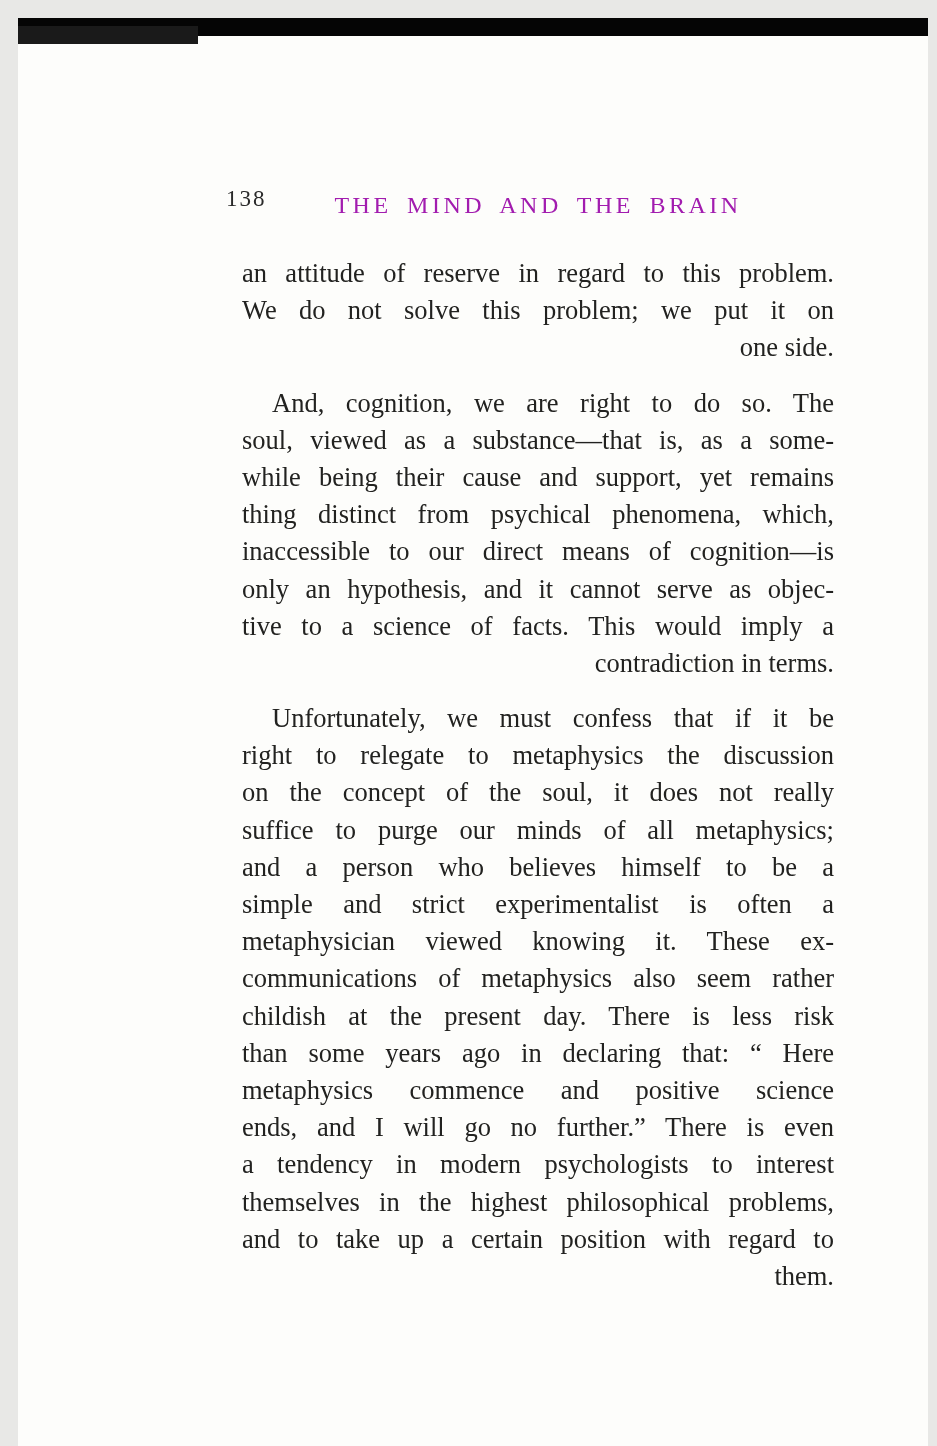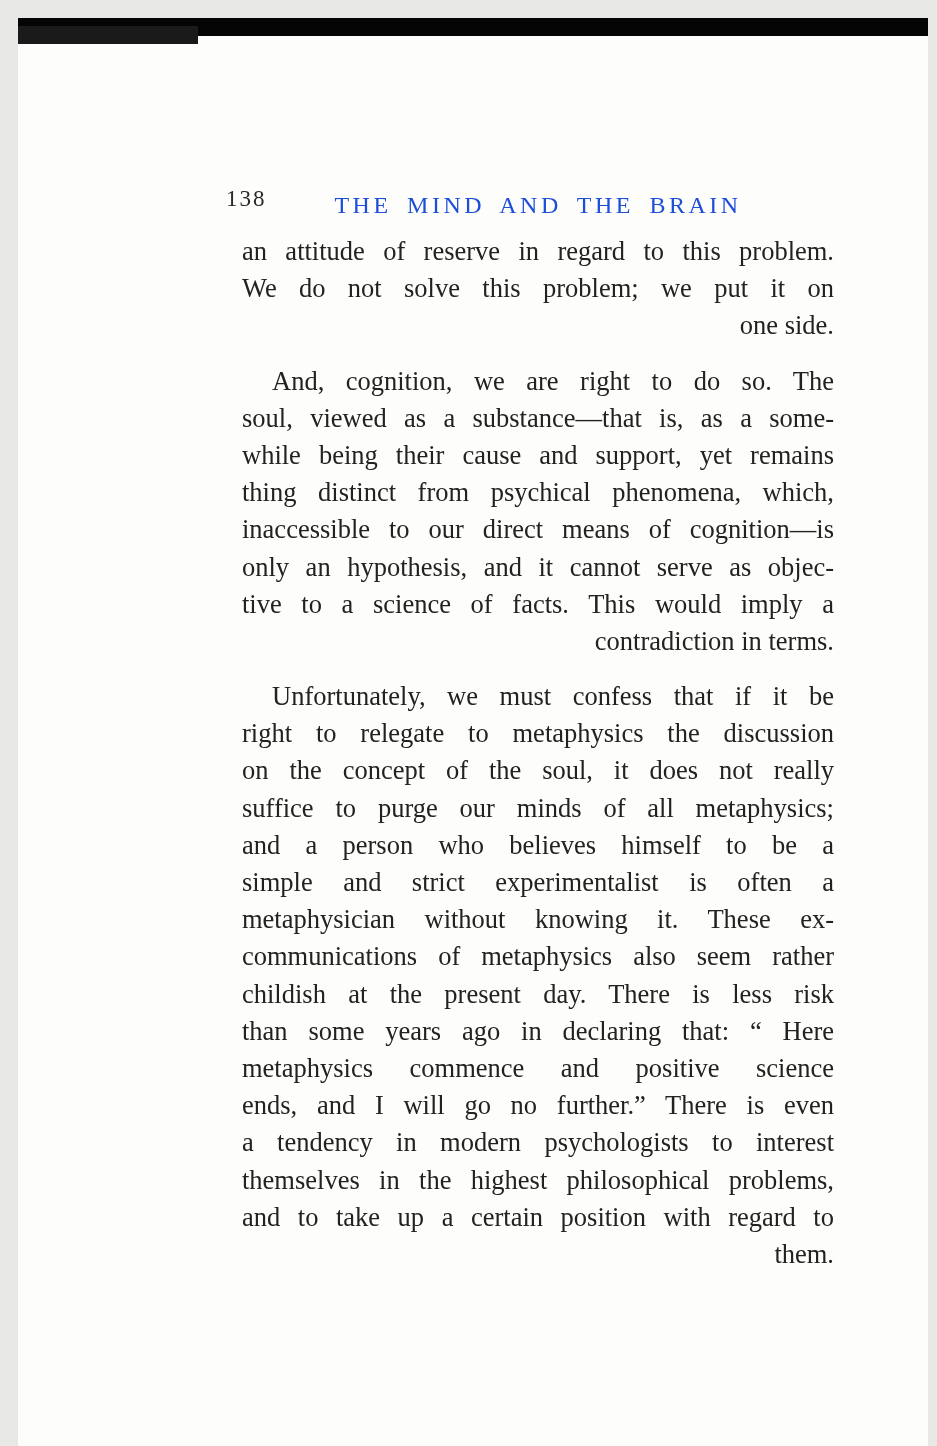--- a/index.html
+++ b/index.html
@@ -55,7 +55,7 @@
     font-size: 24px;
     letter-spacing: 3.5px;
     word-spacing: 6px;
-    color: #1d4ed8;
+    color: #a21caf;
   }
   .text-block {
     position: absolute;

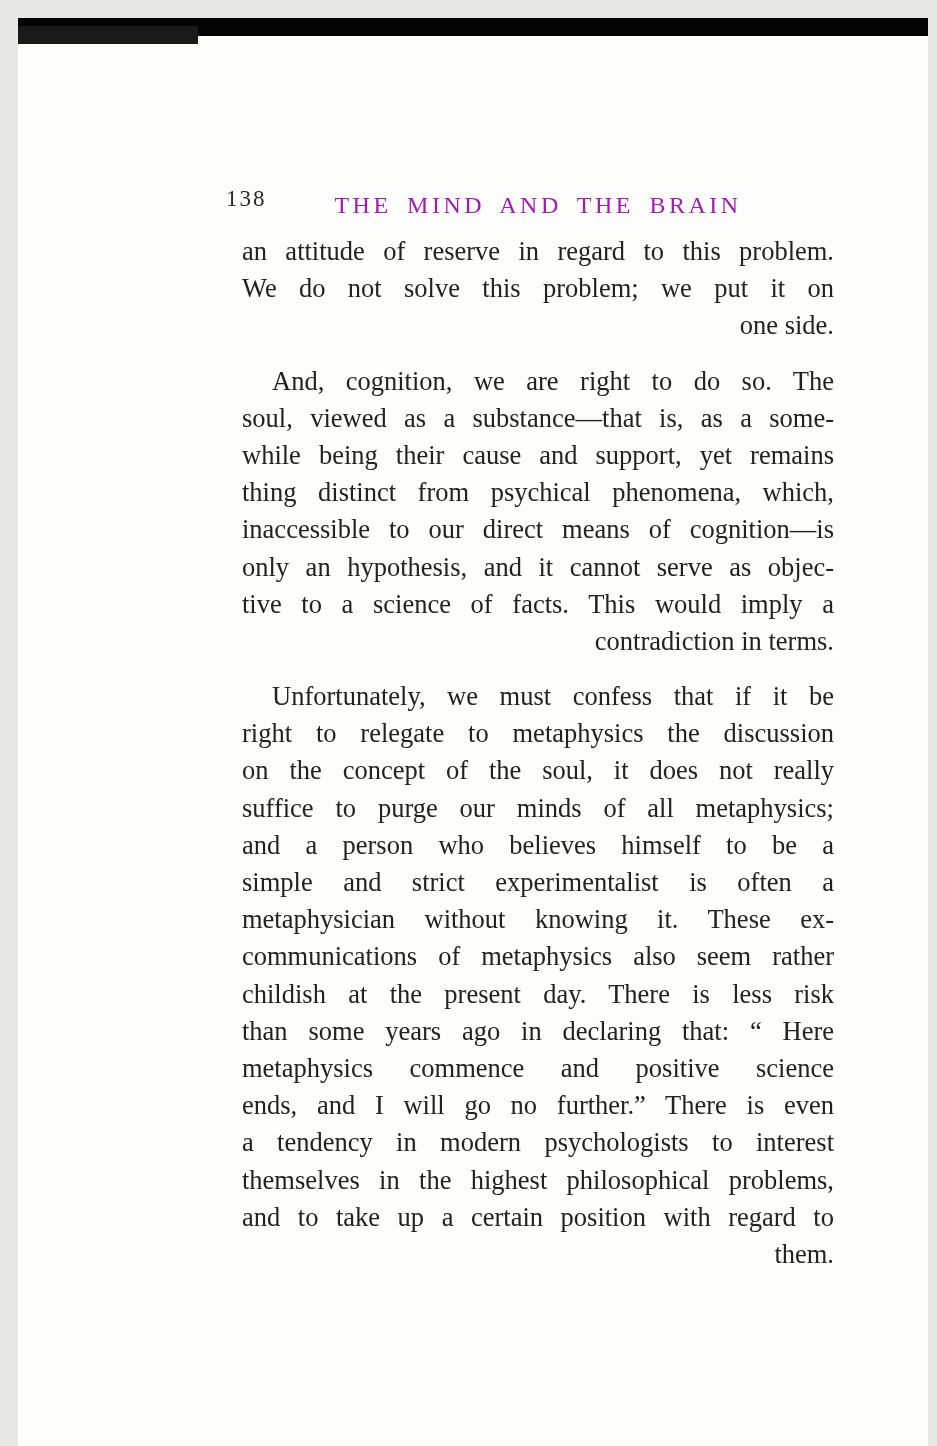--- a/index.html
+++ b/index.html
@@ -60,7 +60,7 @@
   .text-block {
     position: absolute;
     left: 197px;
-    top: 188px;
+    top: 210px;
     width: 646px;
   }
   .paragraph { width: 100%; }

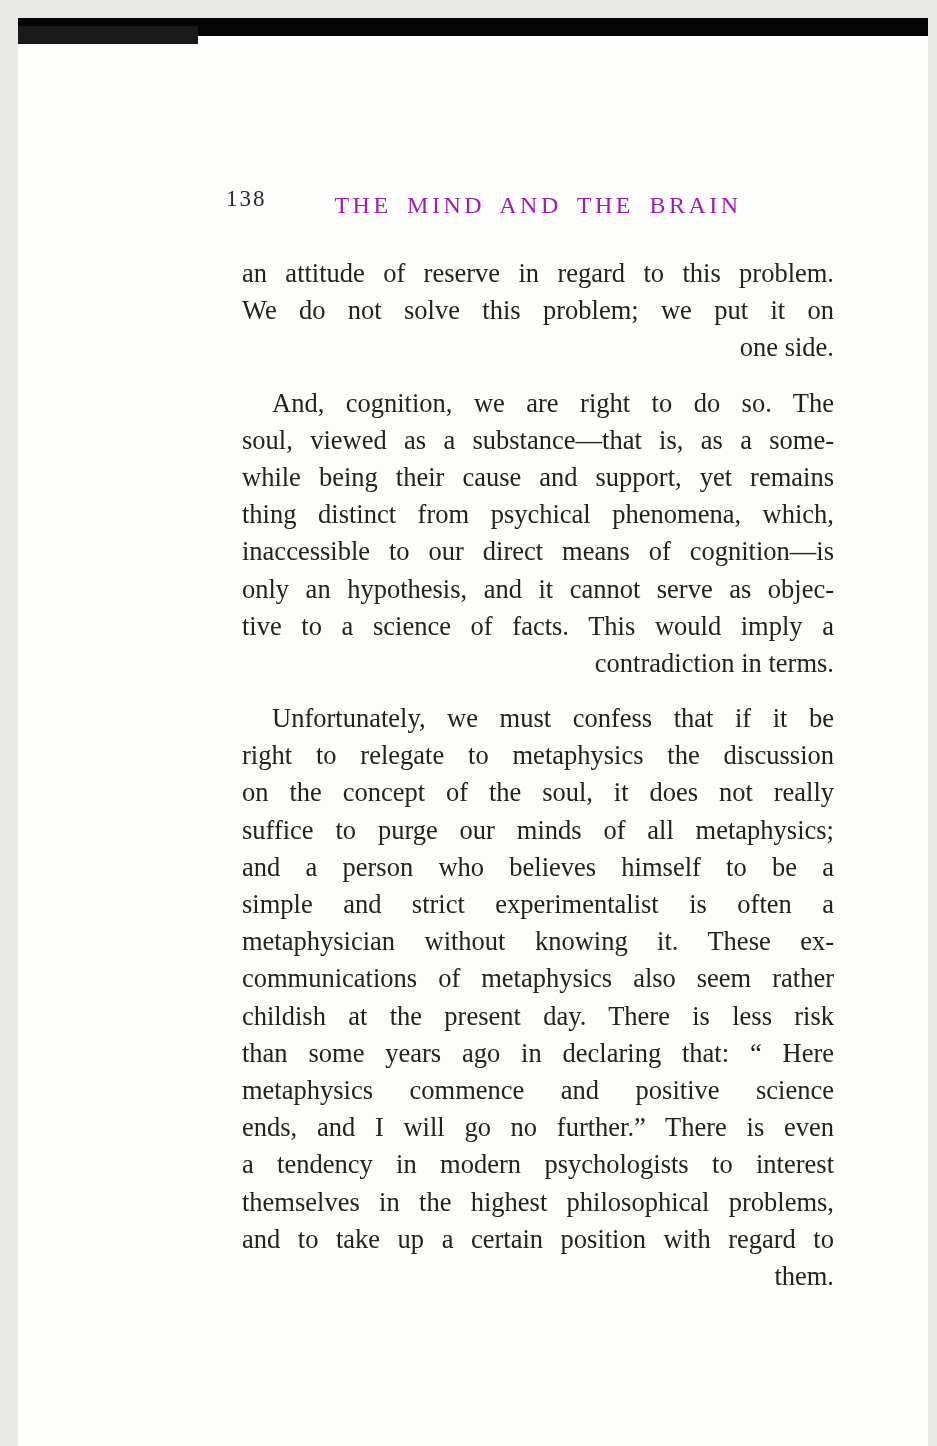--- a/index.html
+++ b/index.html
@@ -117,7 +117,7 @@
         <div class="line j">suffice to purge our minds of all metaphysics;</div>
         <div class="line j">and a person who believes himself to be a</div>
         <div class="line j">simple and strict experimentalist is often a</div>
-        <div class="line j">metaphysician without knowing it.  These ex-</div>
+        <div class="line j">metaphysician viewed knowing it.  These ex-</div>
         <div class="line j">communications of metaphysics also seem rather</div>
         <div class="line j">childish at the present day.  There is less risk</div>
         <div class="line j">than some years ago in declaring that: “ Here</div>

